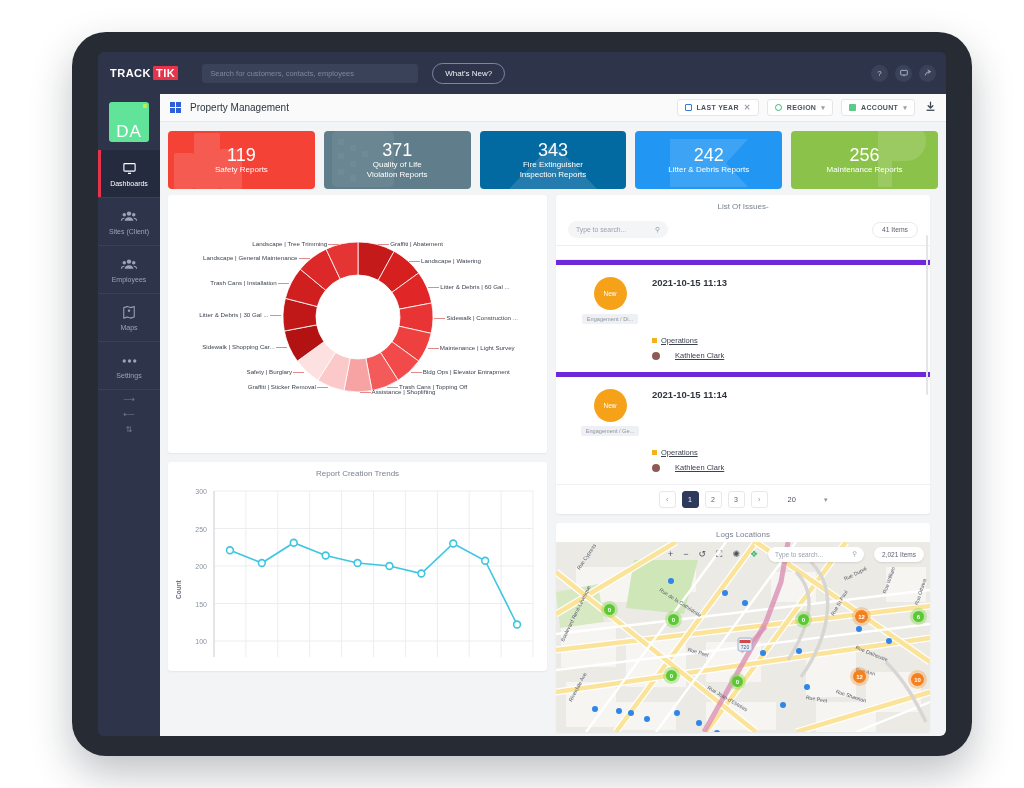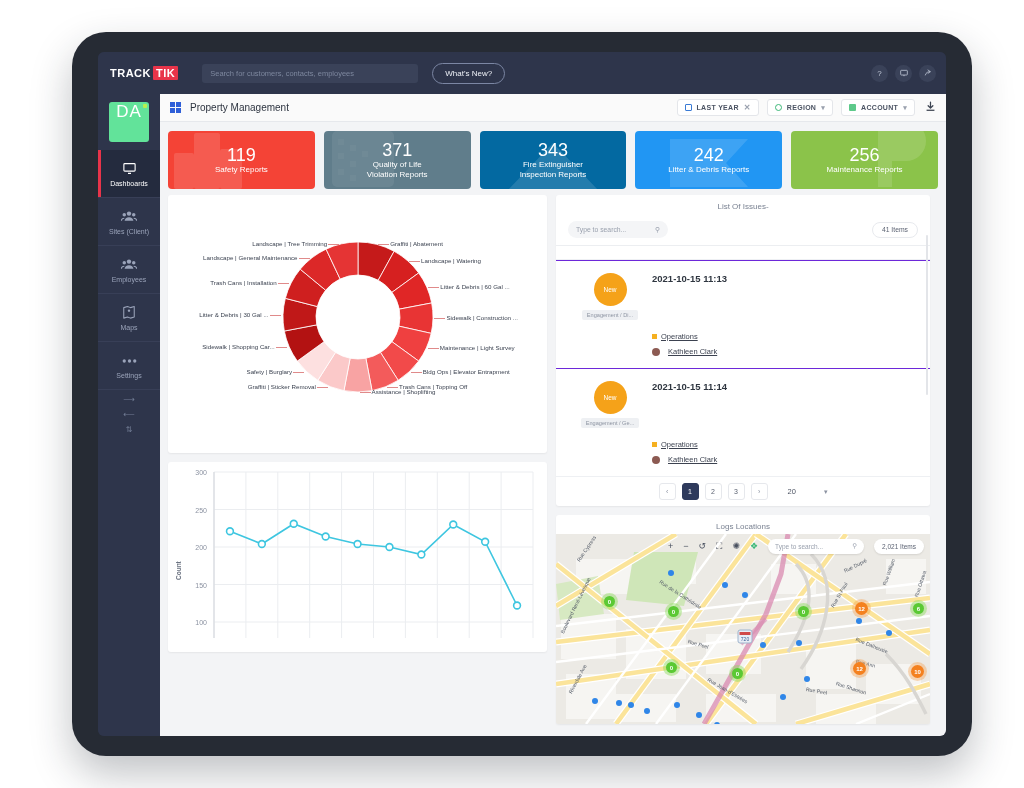--- a/index.html
+++ b/index.html
@@ -79,7 +79,7 @@
   .avatar {
     margin: 8px auto 0; width: 40px; height: 40px;
     background: #62e39a; border-radius: 3px;
-    display: flex; align-items: flex-start; justify-content: center;
+    display: flex; align-items: flex-end; justify-content: center;
     color: #ffffff; font-size: 17px; font-weight: 300; letter-spacing: 1px;
     position: relative;
   }

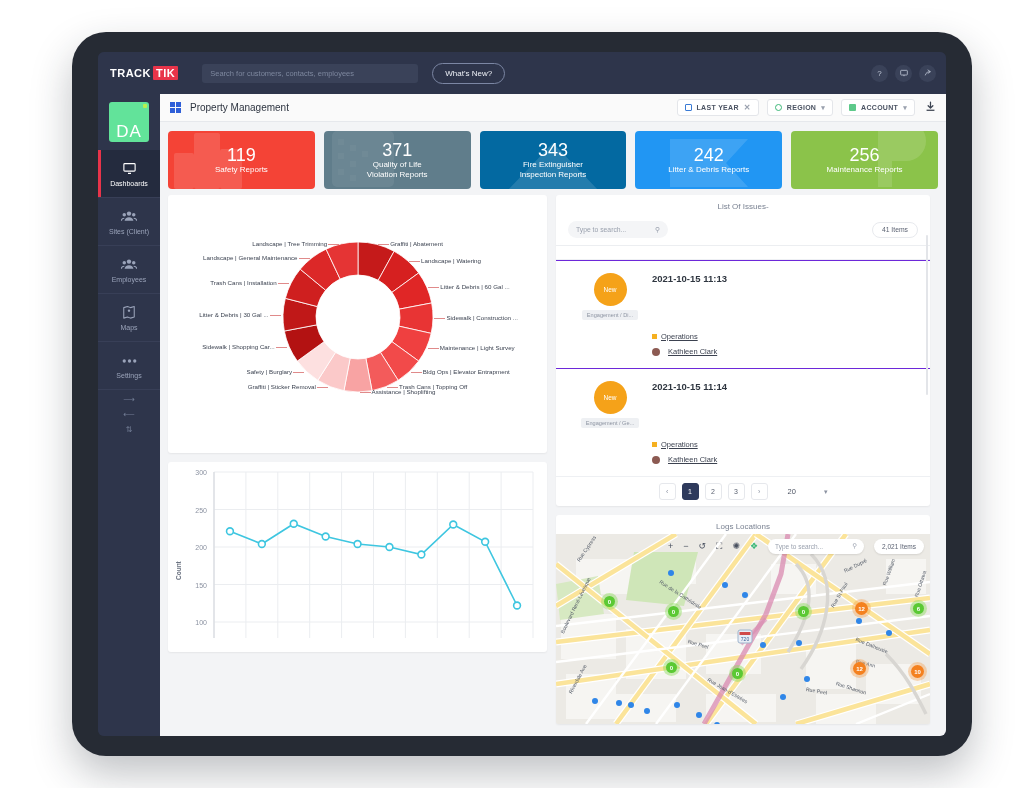--- a/index.html
+++ b/index.html
@@ -219,7 +219,7 @@
   .issue-row {
     display: flex; align-items: flex-start;
     padding: 12px 12px 12px 18px;
-    border-top: 1px solid #6d28d9;
+    border-top: 5px solid #6d28d9;
     position: relative;
   }
   .issue-left { width: 72px; display: flex; flex-direction: column; align-items: center; gap: 4px; }

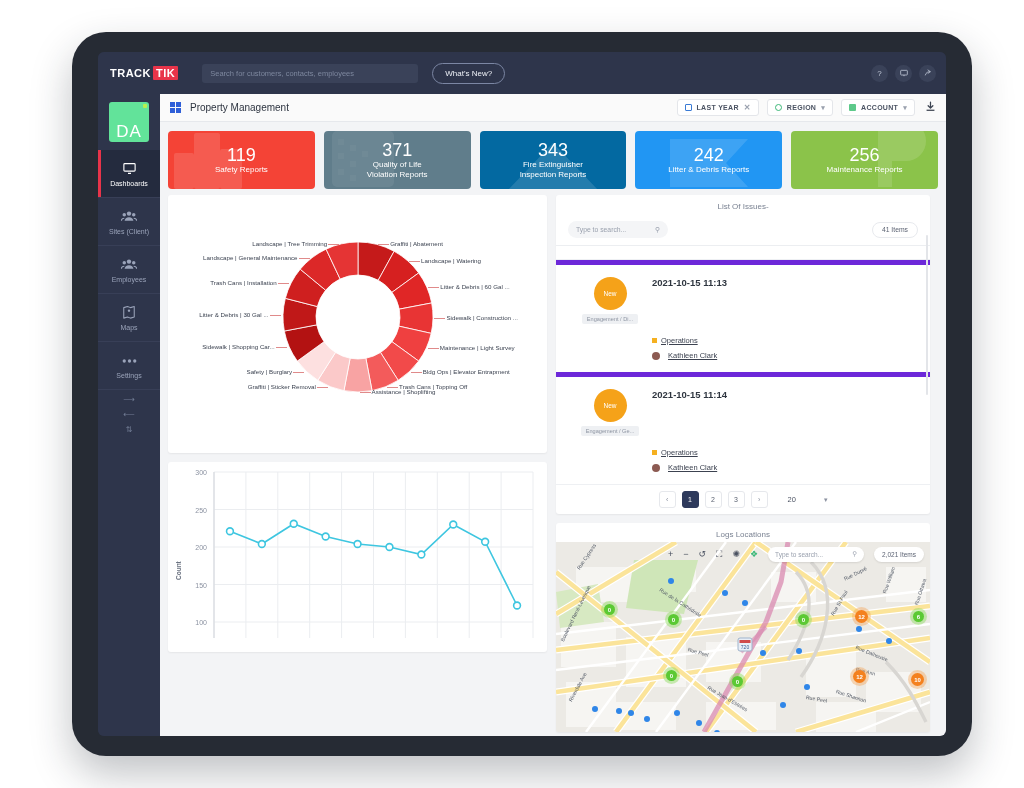--- a/index.html
+++ b/index.html
@@ -240,7 +240,7 @@
   .issue-cat { display: flex; align-items: center; gap: 4px; margin-bottom: 6px; margin-top: 48px; }
   .issue-cat .sq { width: 5px; height: 5px; background: #f5b020; display: block; }
   .issue-cat a { font-size: 7.5px; color: #3c4250; text-decoration: underline; }
-  .issue-user { display: flex; align-items: center; gap: 8px; }
+  .issue-user { display: flex; align-items: center; gap: 15px; }
   .mini-av { width: 8px; height: 8px; border-radius: 50%; background: #8c5a52; display:block; }
   .issue-user a { font-size: 7.5px; color: #3c4250; text-decoration: underline; }
   .scroll-track {

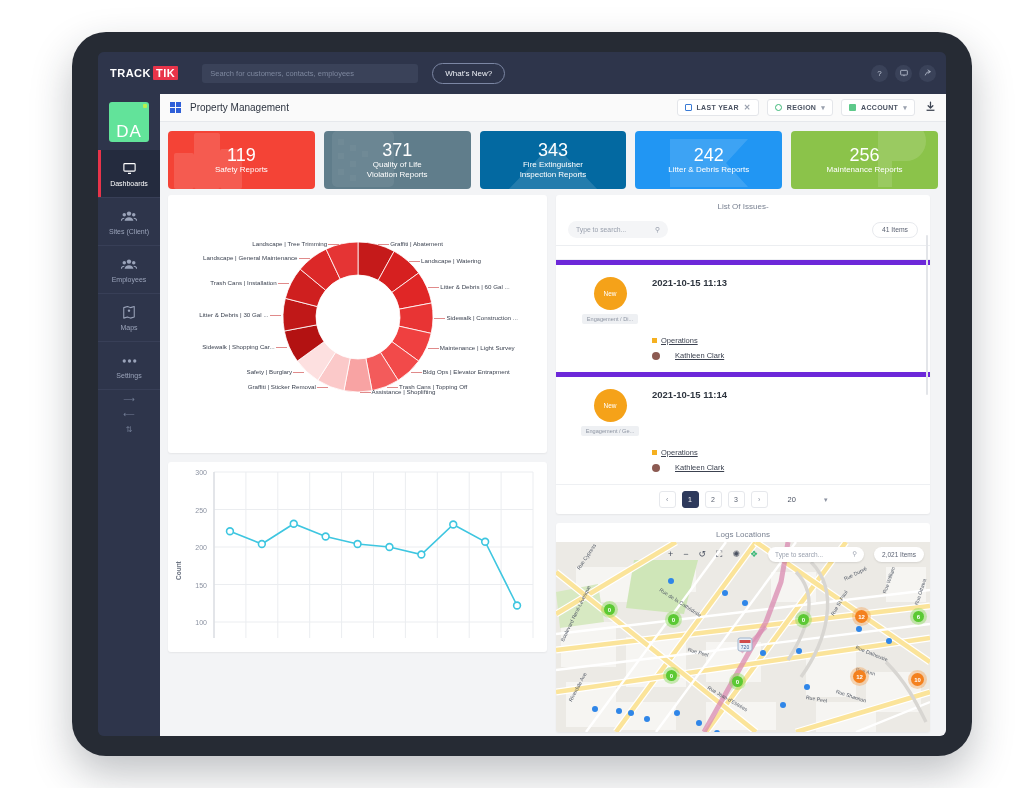--- a/index.html
+++ b/index.html
@@ -593,6 +593,7 @@
           </div>
 
           <div class="panel">
+            <div class="panel-title">Report Creation Trends</div>
             <div class="line-wrap">
               <div class="axis-label">Count</div>
               <svg id="linechart" width="379" height="180" viewBox="0 0 379 180">

